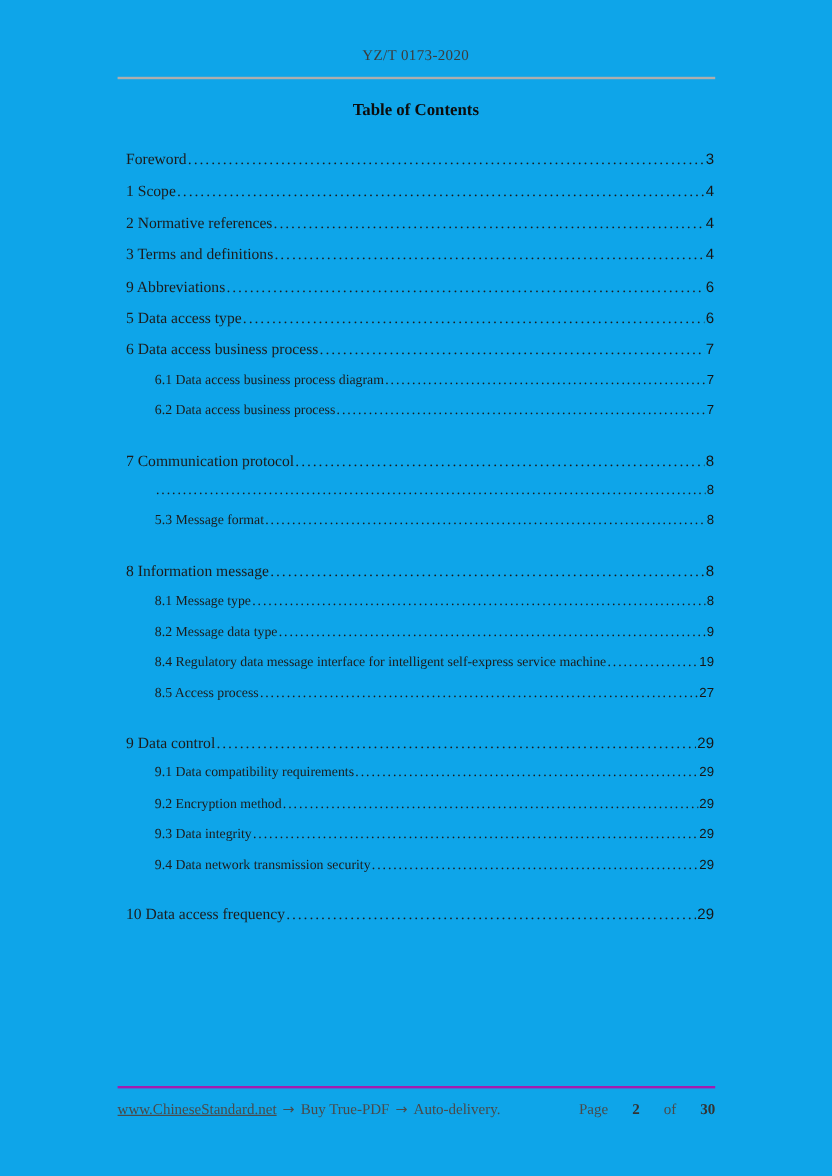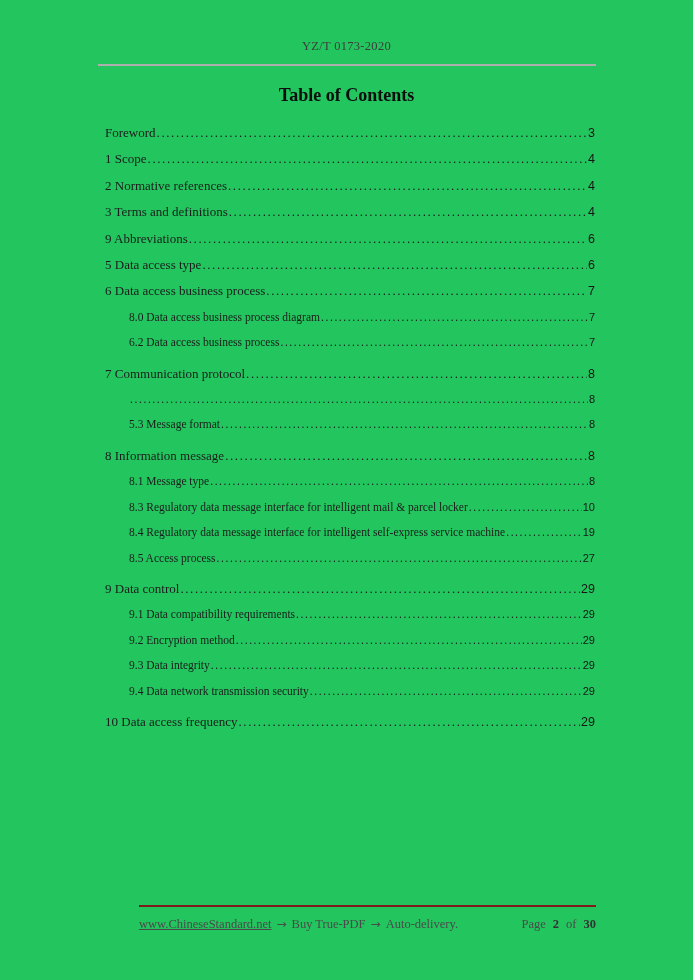--- a/index.html
+++ b/index.html
@@ -12,7 +12,7 @@
     position: relative;
     width: 693px;
     height: 980px;
-    background: #22c55e;
+    background: #0ea5e9;
     font-family: "Liberation Serif", serif;
     color: #1c1c1c;
   }

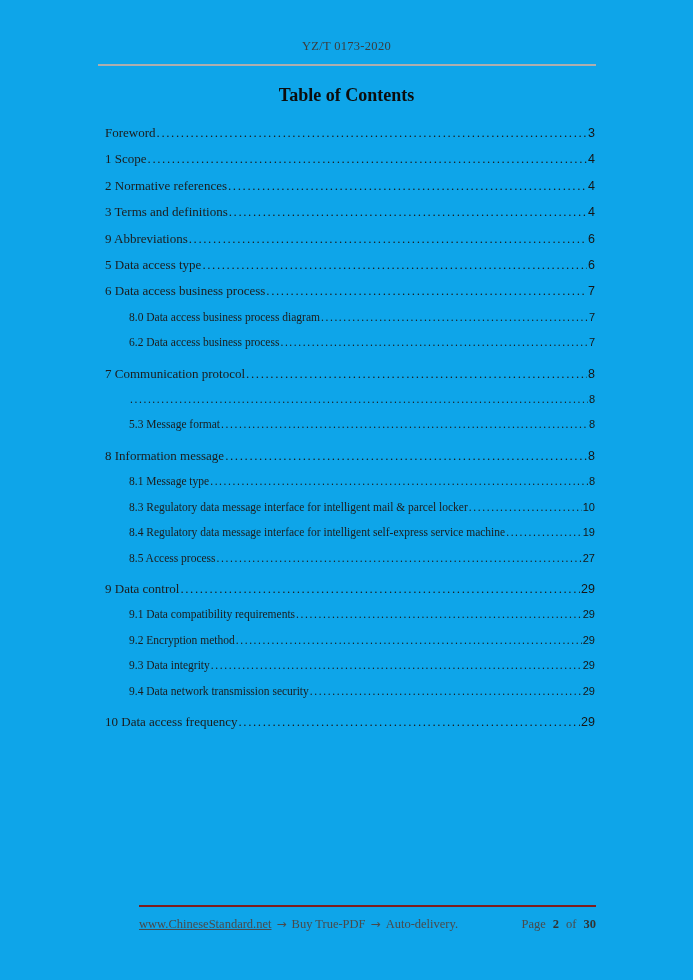--- a/index.html
+++ b/index.html
@@ -40,7 +40,7 @@
     left: 0;
     width: 100%;
     text-align: center;
-    font-size: 18px;
+    font-size: 14px;
     font-weight: bold;
     color: #0d0d0d;
   }

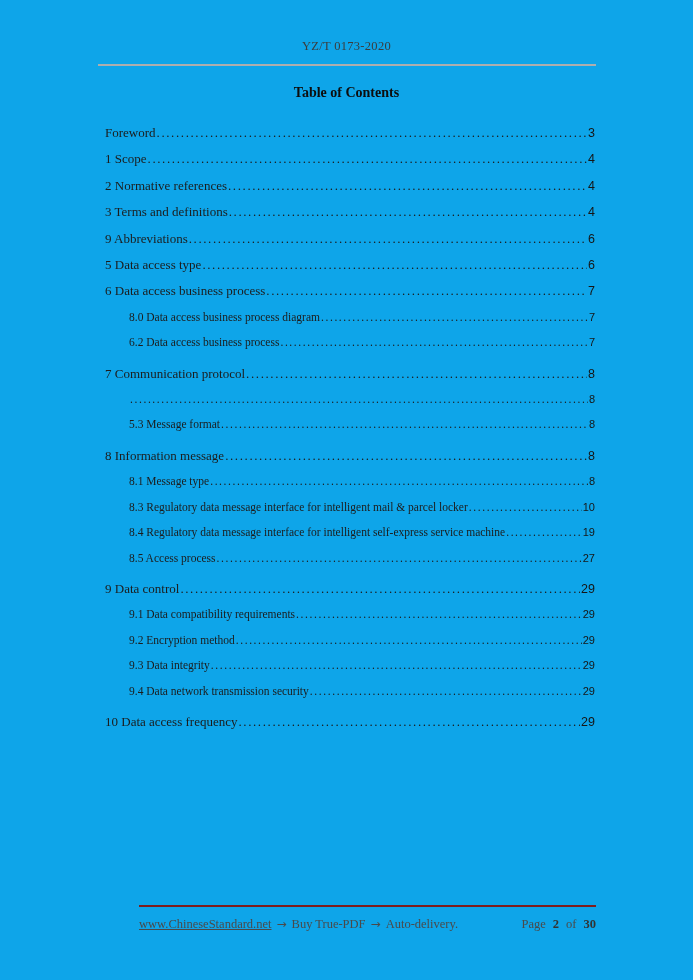--- a/index.html
+++ b/index.html
@@ -181,7 +181,7 @@
         <span class="toc-page">7</span>
       </div>
       <div class="toc-row lvl1">
-        <span class="toc-label">8.0 Data access business process diagram</span>
+        <span class="toc-label">6.1 Data access business process diagram</span>
         <span class="toc-dots"></span>
         <span class="toc-page">7</span>
       </div>

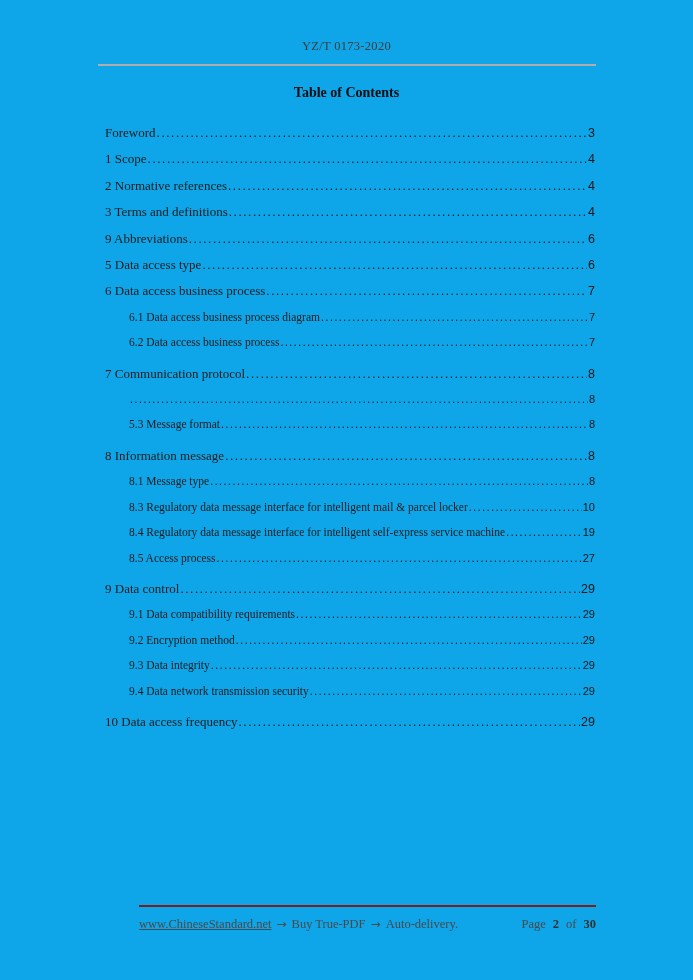--- a/index.html
+++ b/index.html
@@ -63,7 +63,7 @@
     padding-left: 31px;
   }
   .toc-row.gap {
-    margin-top: 5px;
+    margin-top: 15px;
   }
   .toc-label {
     white-space: nowrap;

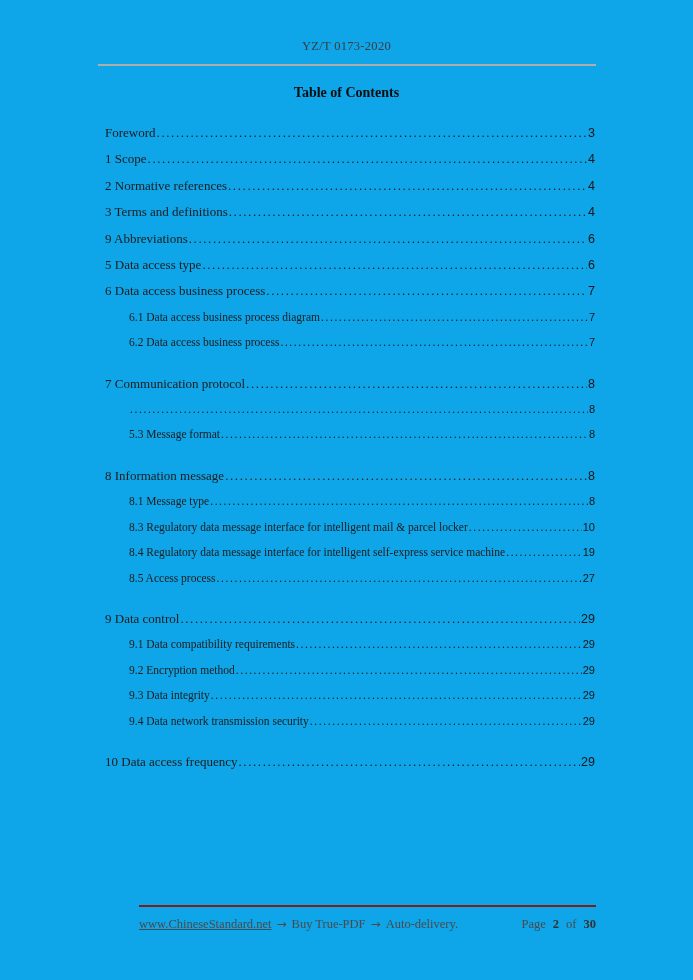--- a/index.html
+++ b/index.html
@@ -213,6 +213,11 @@
         <span class="toc-label">8.1 Message type</span>
         <span class="toc-dots"></span>
         <span class="toc-page">8</span>
+      </div>
+      <div class="toc-row lvl1">
+        <span class="toc-label">8.2 Message data type</span>
+        <span class="toc-dots"></span>
+        <span class="toc-page">9</span>
       </div>
       <div class="toc-row lvl1">
         <span class="toc-label">8.3 Regulatory data message interface for intelligent mail &amp; parcel locker</span>

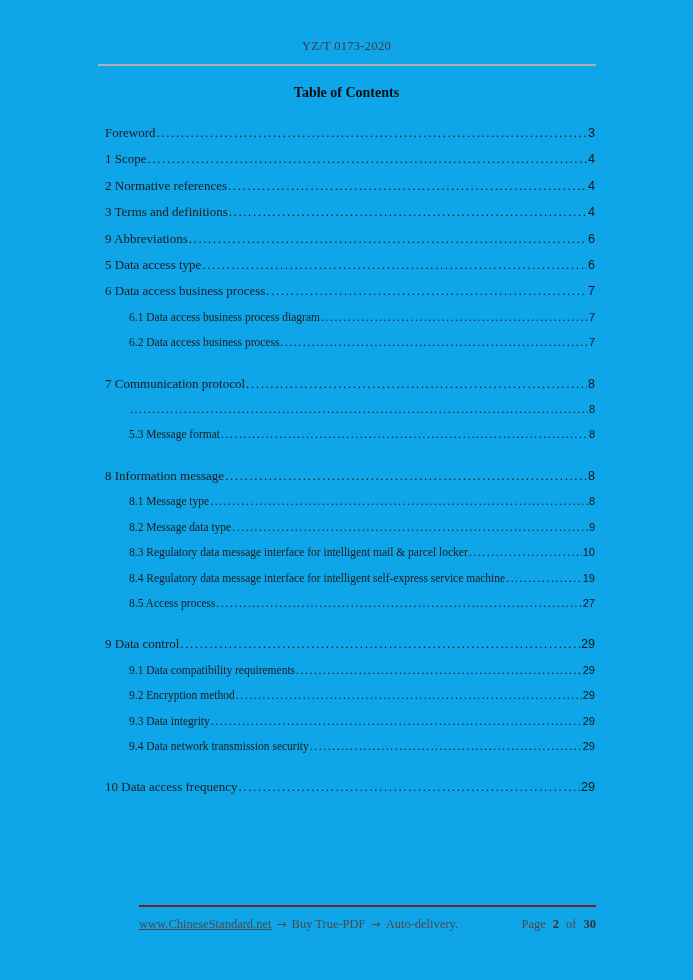--- a/index.html
+++ b/index.html
@@ -218,11 +218,6 @@
         <span class="toc-label">8.2 Message data type</span>
         <span class="toc-dots"></span>
         <span class="toc-page">9</span>
-      </div>
-      <div class="toc-row lvl1">
-        <span class="toc-label">8.3 Regulatory data message interface for intelligent mail &amp; parcel locker</span>
-        <span class="toc-dots"></span>
-        <span class="toc-page">10</span>
       </div>
       <div class="toc-row lvl1">
         <span class="toc-label">8.4 Regulatory data message interface for intelligent self-express service machine</span>

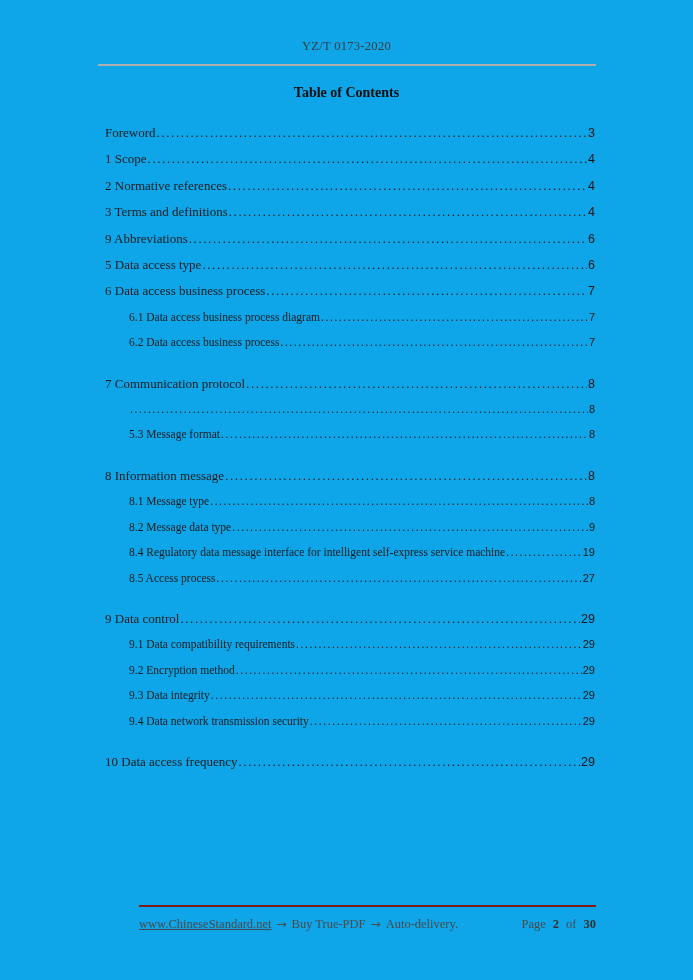--- a/index.html
+++ b/index.html
@@ -96,14 +96,13 @@
     top: 905px;
     left: 98px;
     right: 97px;
-    border-top: 2px solid #7f1d1d;
+    border-top: 2px solid #a21caf;
     padding-top: 10px;
     display: flex;
     justify-content: space-between;
     align-items: flex-start;
     font-size: 12.5px;
     color: #4a4a4a;
-    margin-left: 41px;
   }
   .footer-left {
     display: inline-flex;

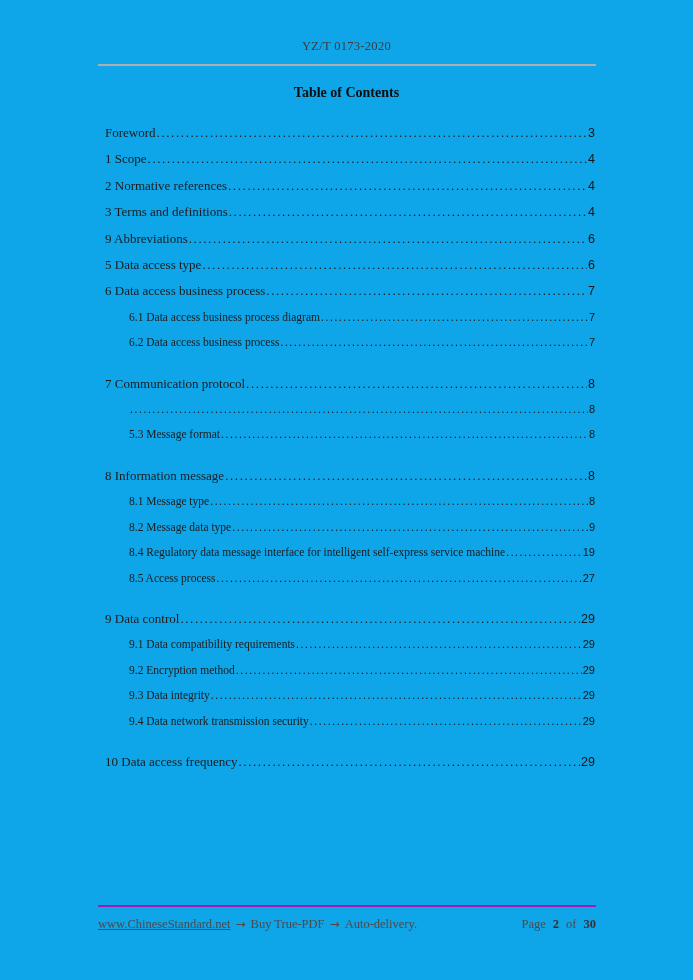--- a/index.html
+++ b/index.html
@@ -123,7 +123,7 @@
   .footer-right {
     display: inline-flex;
     align-items: baseline;
-    gap: 7px;
+    gap: 20px;
     white-space: nowrap;
     color: #4a4a4a;
   }

